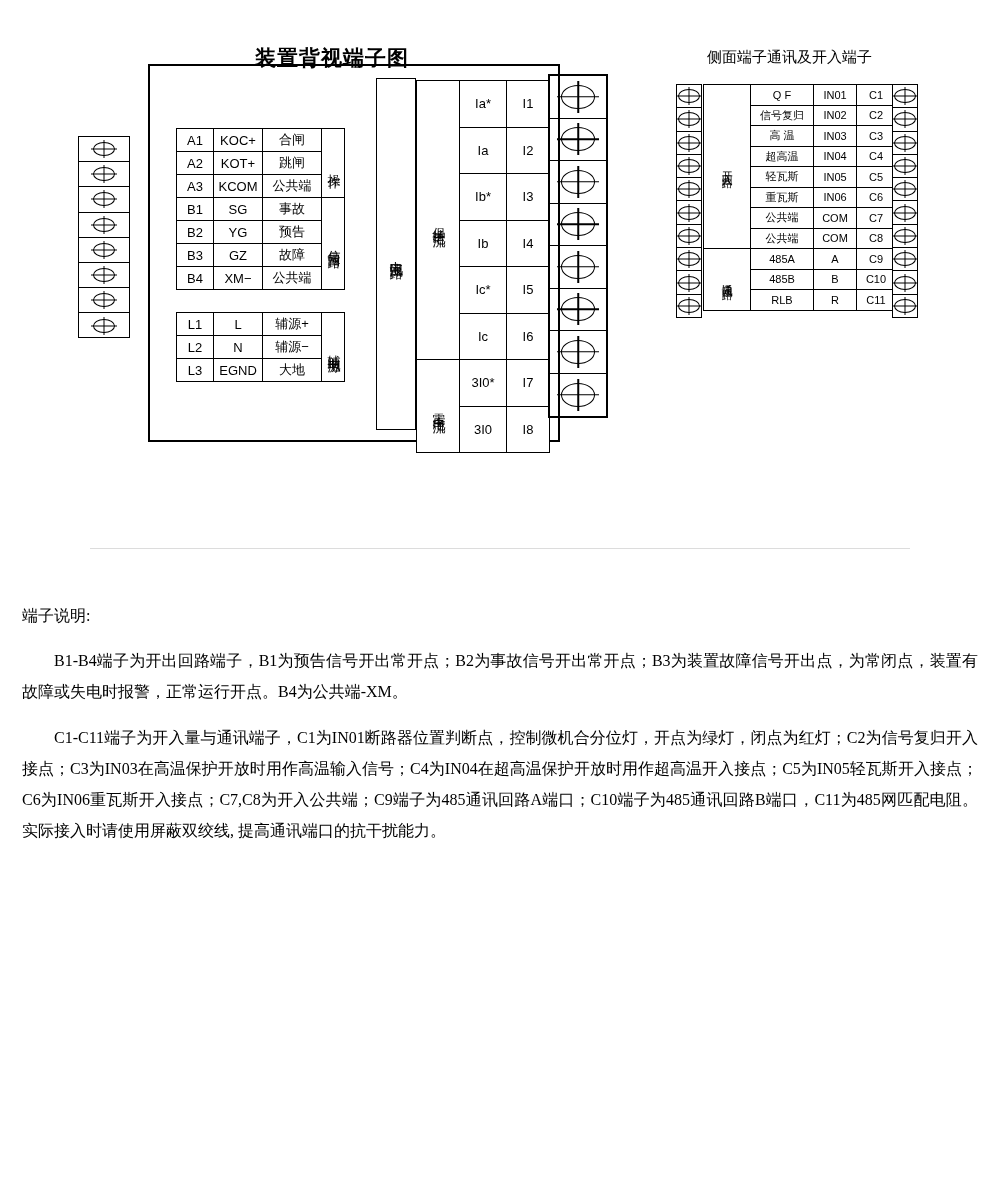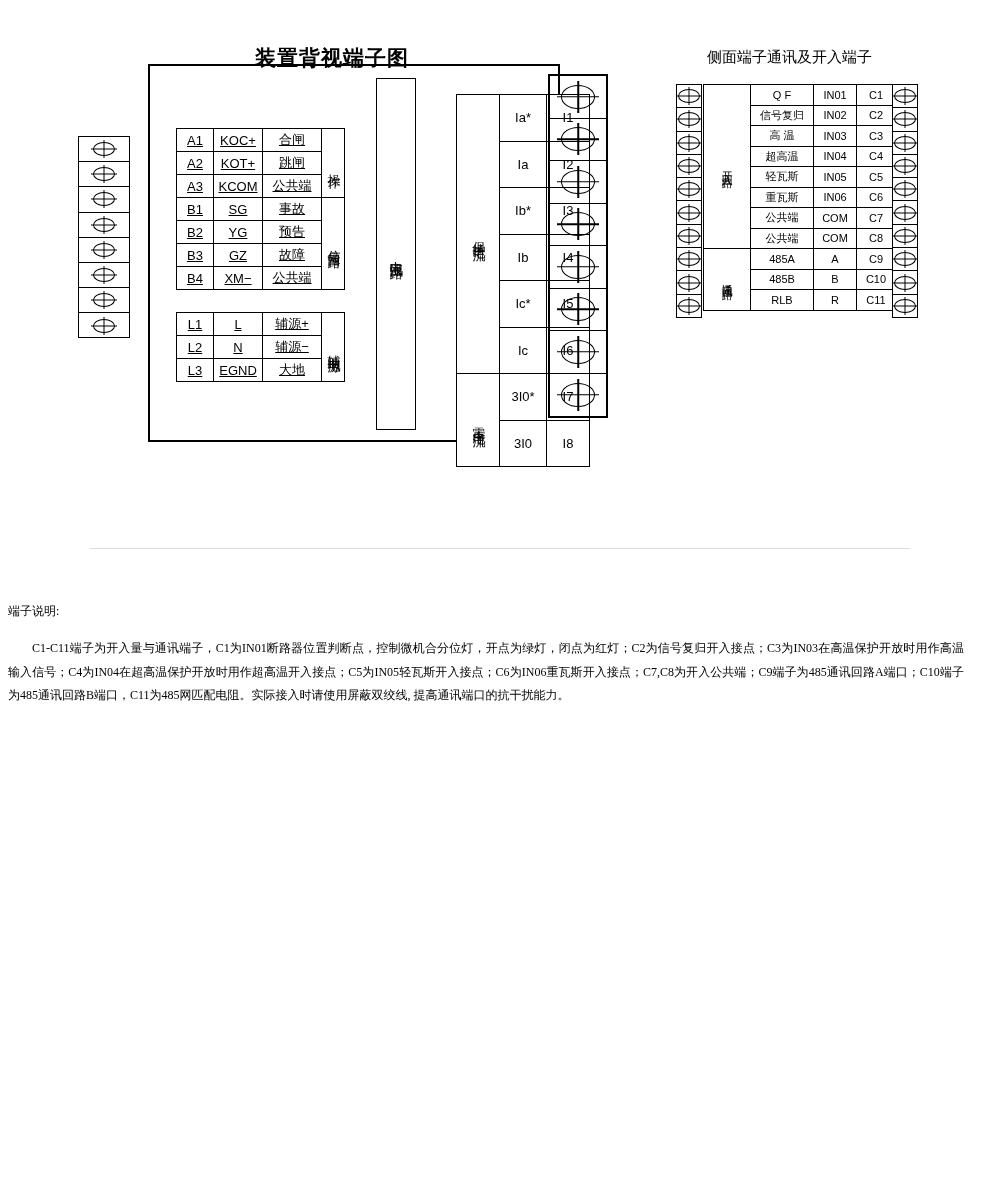--- a/index.html
+++ b/index.html
@@ -163,8 +163,7 @@
   .cur-table {
     position: absolute;
     left: 416px;
-    top: 94px;
-    margin-left: 40px;
+    top: 80px;
   }
   .cur-table td { height: 45.5px; }
   .cc-label { width: 42px; }

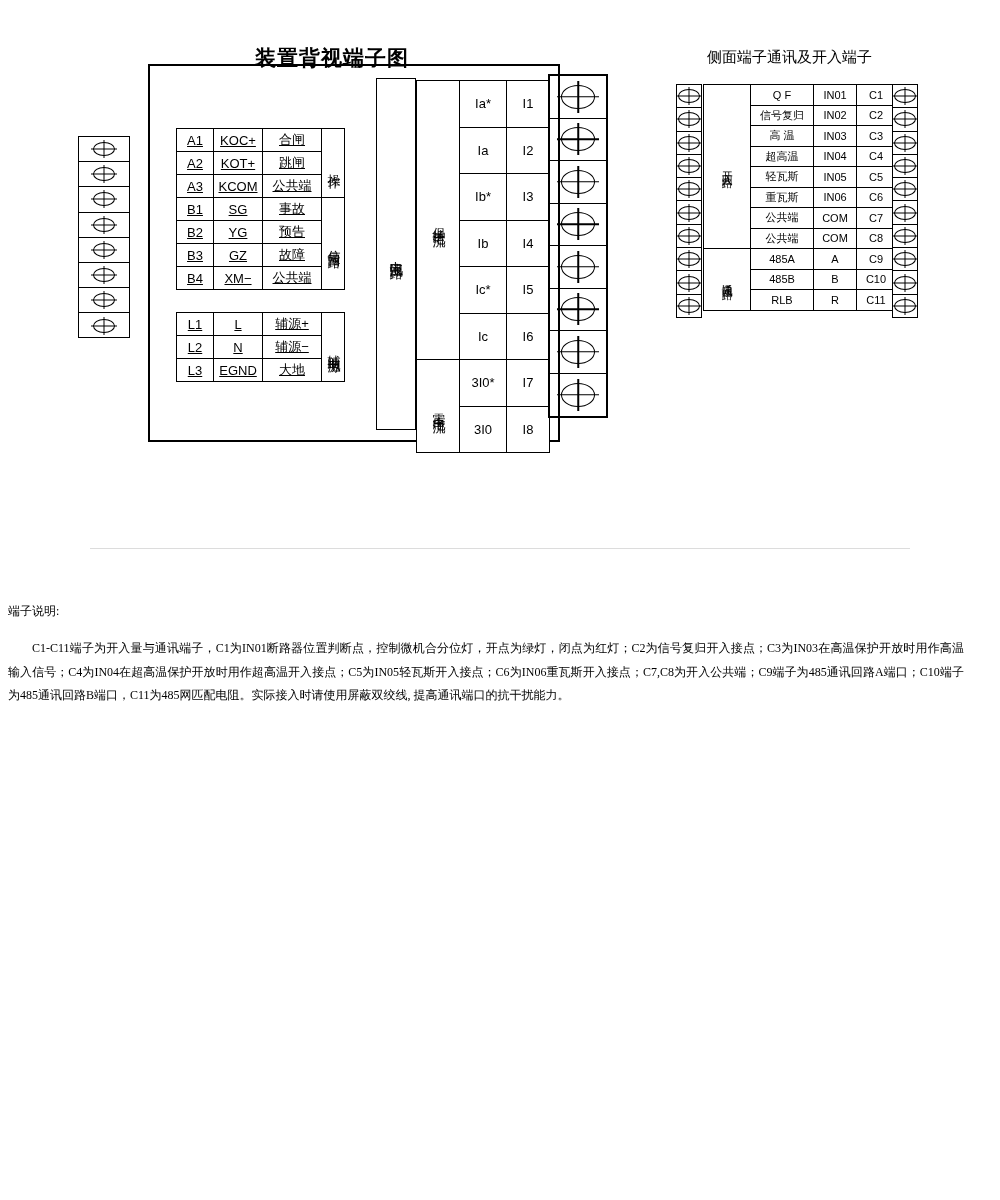--- a/index.html
+++ b/index.html
@@ -137,7 +137,7 @@
     left: 176px;
     top: 128px;
   }
-  .signal-block td { height: 22px; text-decoration: underline; }
+  .signal-block td { height: 22px; }
   .sig-c1 { width: 36px; }
   .sig-c2 { width: 48px; }
   .sig-c3 { width: 58px; border-radius: 11px; }

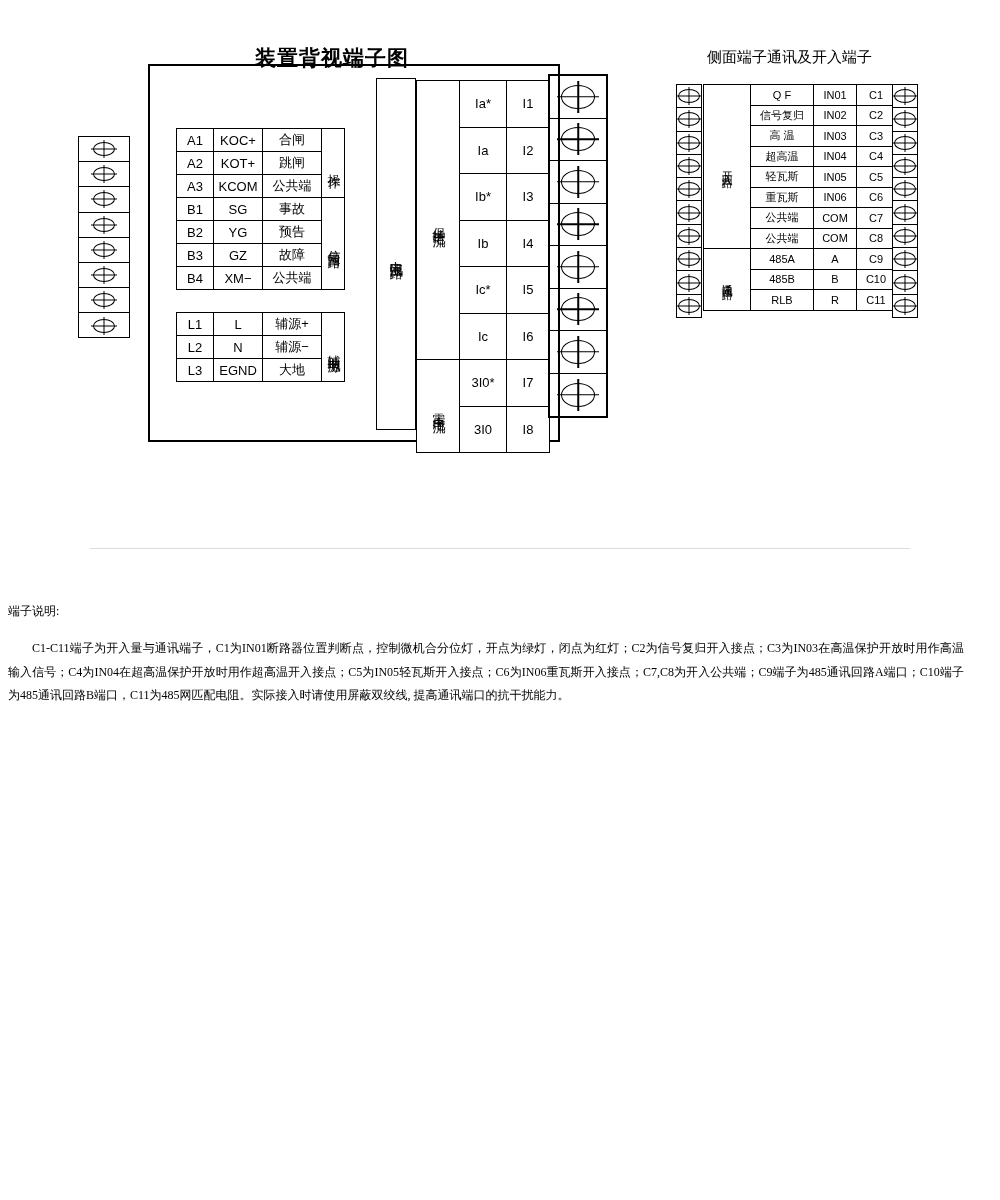--- a/index.html
+++ b/index.html
@@ -251,10 +251,10 @@
   
   .body-text {
     position: absolute;
-    left: 8px;
+    left: 22px;
     top: 600px;
     width: 956px;
-    font-size: 12px;
+    font-size: 16px;
     line-height: 1.95;
     text-align: justify;
   }

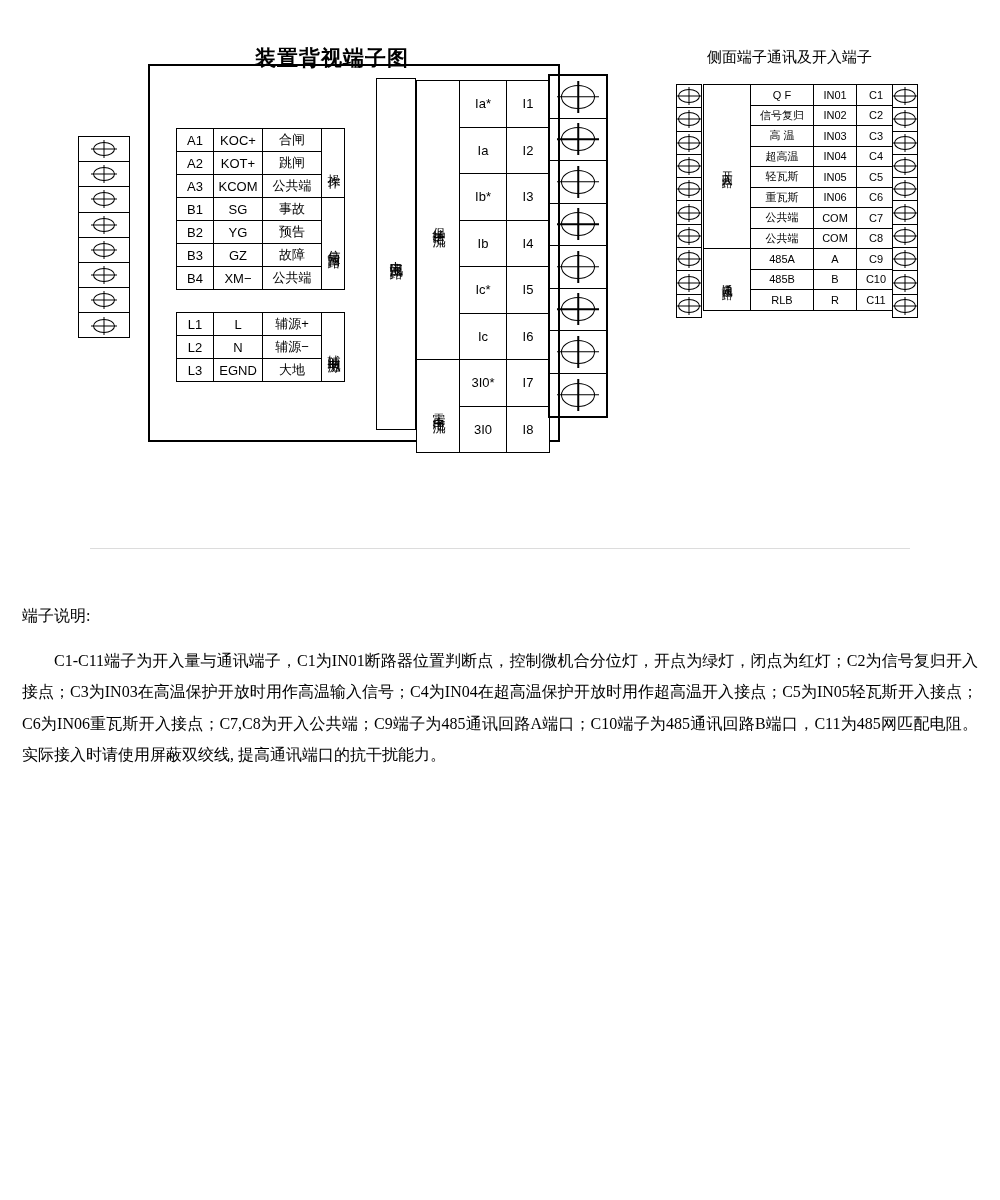--- a/index.html
+++ b/index.html
@@ -578,6 +578,7 @@
 
   <div class="body-text">
     <p>端子说明:</p>
+    <p class="indent">B1-B4端子为开出回路端子，B1为预告信号开出常开点；B2为事故信号开出常开点；B3为装置故障信号开出点，为常闭点，装置有故障或失电时报警，正常运行开点。B4为公共端-XM。</p>
     <p class="indent">C1-C11端子为开入量与通讯端子，C1为IN01断路器位置判断点，控制微机合分位灯，开点为绿灯，闭点为红灯；C2为信号复归开入接点；C3为IN03在高温保护开放时用作高温输入信号；C4为IN04在超高温保护开放时用作超高温开入接点；C5为IN05轻瓦斯开入接点；C6为IN06重瓦斯开入接点；C7,C8为开入公共端；C9端子为485通讯回路A端口；C10端子为485通讯回路B端口，C11为485网匹配电阻。实际接入时请使用屏蔽双绞线, 提高通讯端口的抗干扰能力。</p>
   </div>
 

